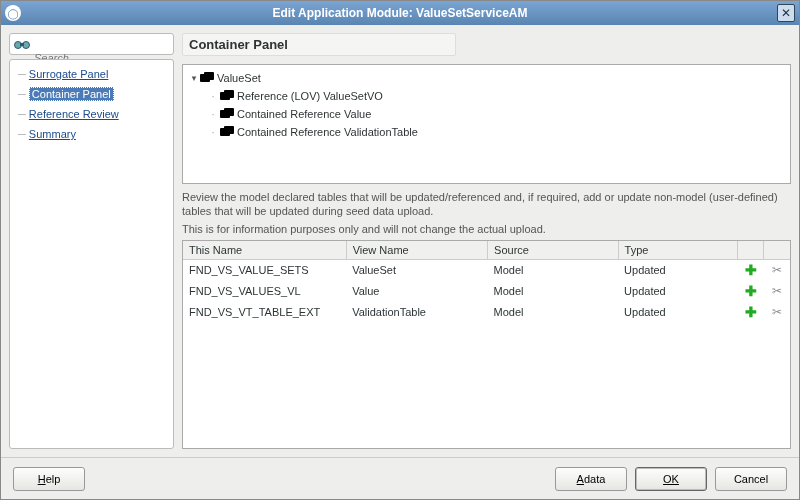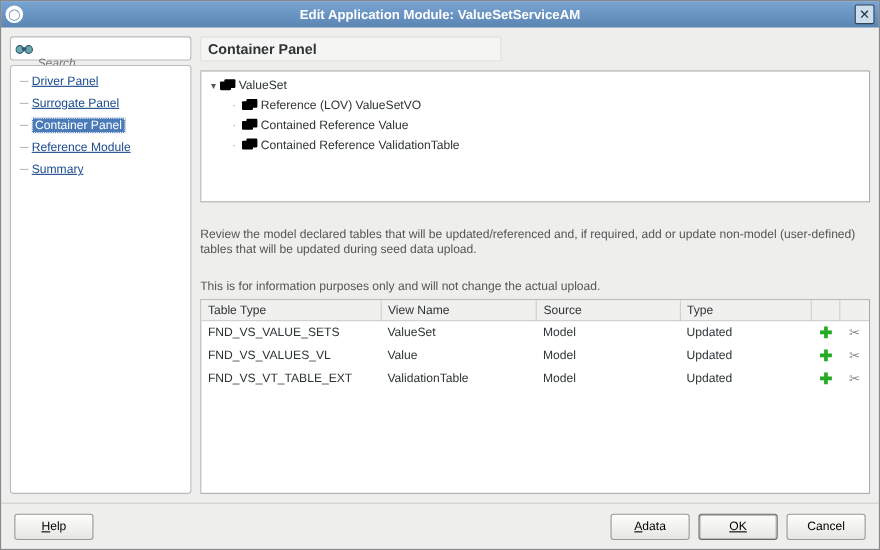--- a/index.html
+++ b/index.html
@@ -65,7 +65,6 @@
         <input type="text" placeholder="Search" style="">
       </div>
       <div class="nav-list" id="nav-list">
-          <div class="nav-item"><span style="color: rgb(170, 170, 170);">─ </span><span class="nav-link">Driver Panel</span></div>
           <div class="nav-item"><span style="color: rgb(170, 170, 170);">─ </span><span class="nav-link">Surrogate Panel</span></div>
           <div class="nav-item selected"><span style="color: rgb(170, 170, 170);">─ </span><span class="nav-link">Container Panel</span></div>
           <div class="nav-item"><span style="color: rgb(170, 170, 170);">─ </span><span class="nav-link">Reference Module</span></div>

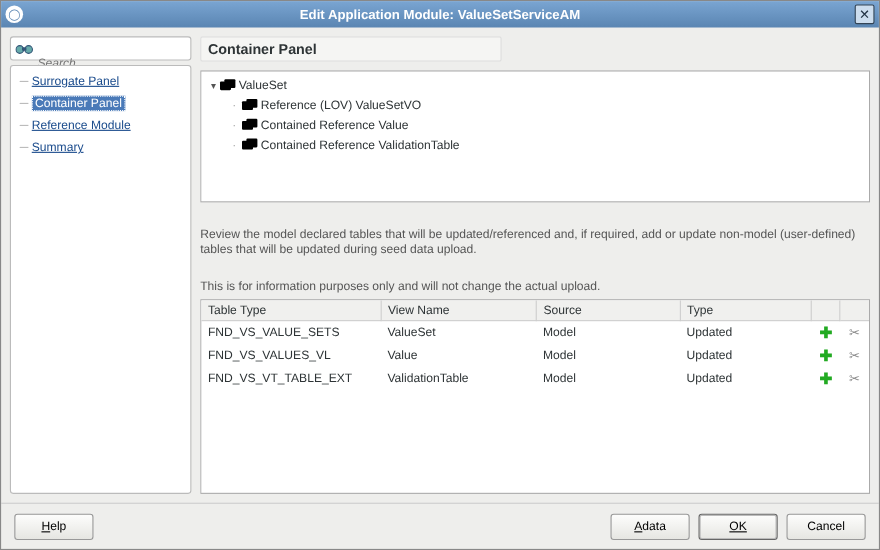--- a/index.html
+++ b/index.html
@@ -67,7 +67,7 @@
       <div class="nav-list" id="nav-list">
           <div class="nav-item"><span style="color: rgb(170, 170, 170);">─ </span><span class="nav-link">Surrogate Panel</span></div>
           <div class="nav-item selected"><span style="color: rgb(170, 170, 170);">─ </span><span class="nav-link">Container Panel</span></div>
-          <div class="nav-item"><span style="color: rgb(170, 170, 170);">─ </span><span class="nav-link">Reference Module</span></div>
+          <div class="nav-item"><span style="color: rgb(170, 170, 170);">─ </span><span class="nav-link">Reference Review</span></div>
           <div class="nav-item"><span style="color: rgb(170, 170, 170);">─ </span><span class="nav-link">Summary</span></div>
         </div>
     </div>

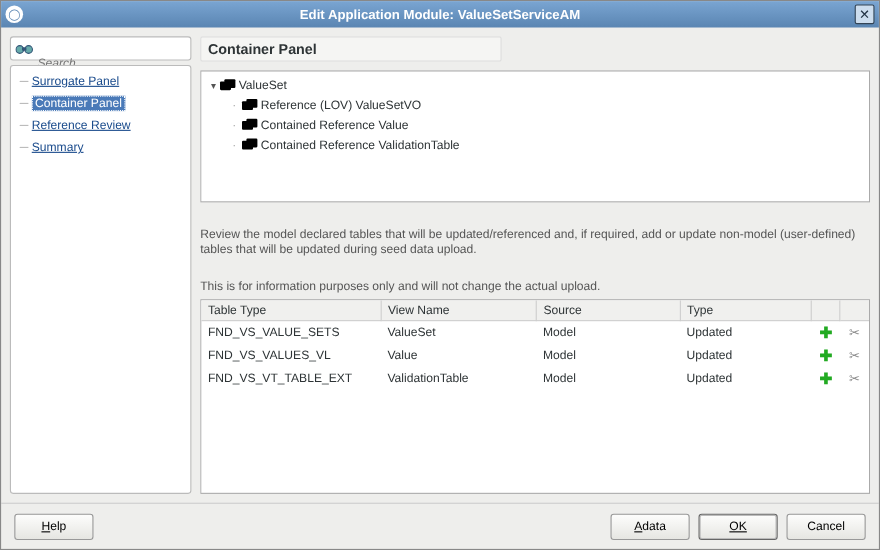--- a/index.html
+++ b/index.html
@@ -27,7 +27,7 @@
 .tree-toggle { width: 10px; display: inline-flex; align-items: center; justify-content: center; color: #555; font-size: 9px; cursor: pointer; }
 .tree-conn { color: #aaa; display: inline-block; width: 12px; text-align: center; }
 .tree-icon { width: 16px; height: 14px; display: inline-flex; align-items: center; justify-content: center; margin-right: 2px; }
-.mid-desc { font-size: 11px; color: #555; line-height: 14px; margin-bottom: 4px; margin-top: 16px; }
+.mid-desc { font-size: 11px; color: #555; line-height: 14px; margin-bottom: 4px; }
 .table-box { border: 1px solid #aaa; background: #fff; flex: 1; overflow: auto; }
 table { width: 100%; border-collapse: collapse; font-size: 11px; }
 th { text-align: left; font-weight: normal; padding: 2px 6px; border-right: 1px solid #ccc; border-bottom: 1px solid #ccc; background: #f0f0ee; height: 18px; }

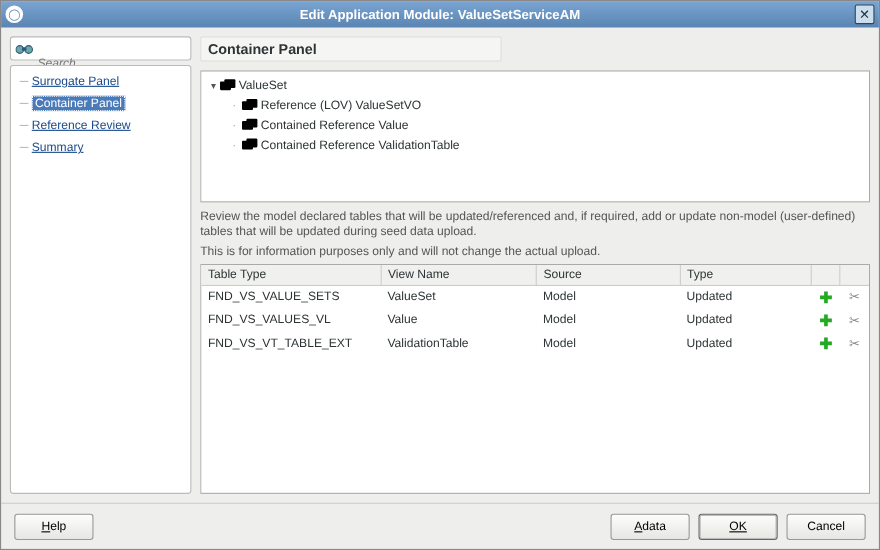--- a/index.html
+++ b/index.html
@@ -129,7 +129,7 @@
         <table>
           <thead>
               <tr id="thead-row">
-                <th style="width: 150px;">Table Type</th>
+                <th style="width: 150px;">This Name</th>
                 <th style="width: 130px;">View Name</th>
                 <th style="width: 120px;">Source</th>
                 <th style="width: 110px;">Type</th>

